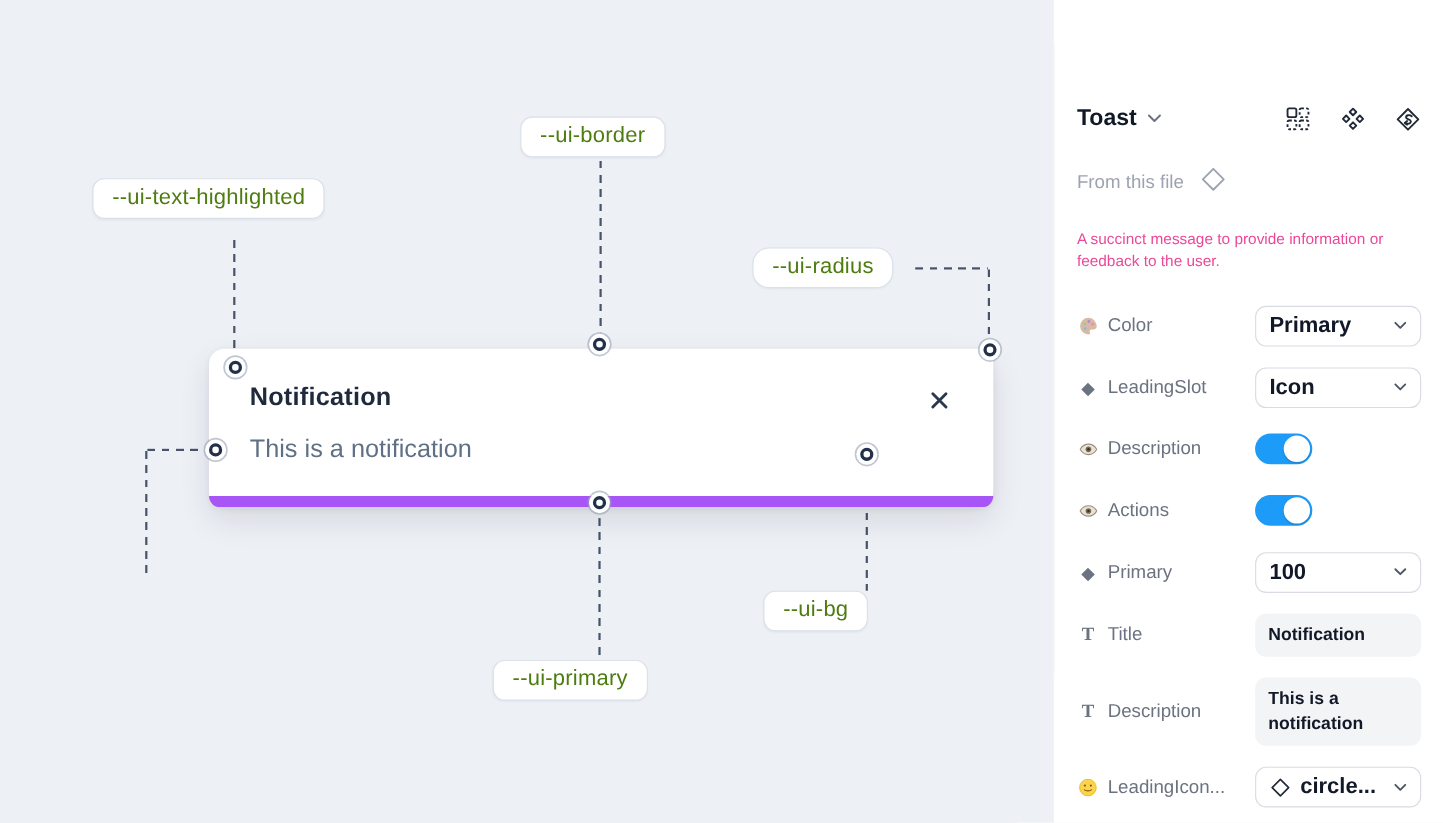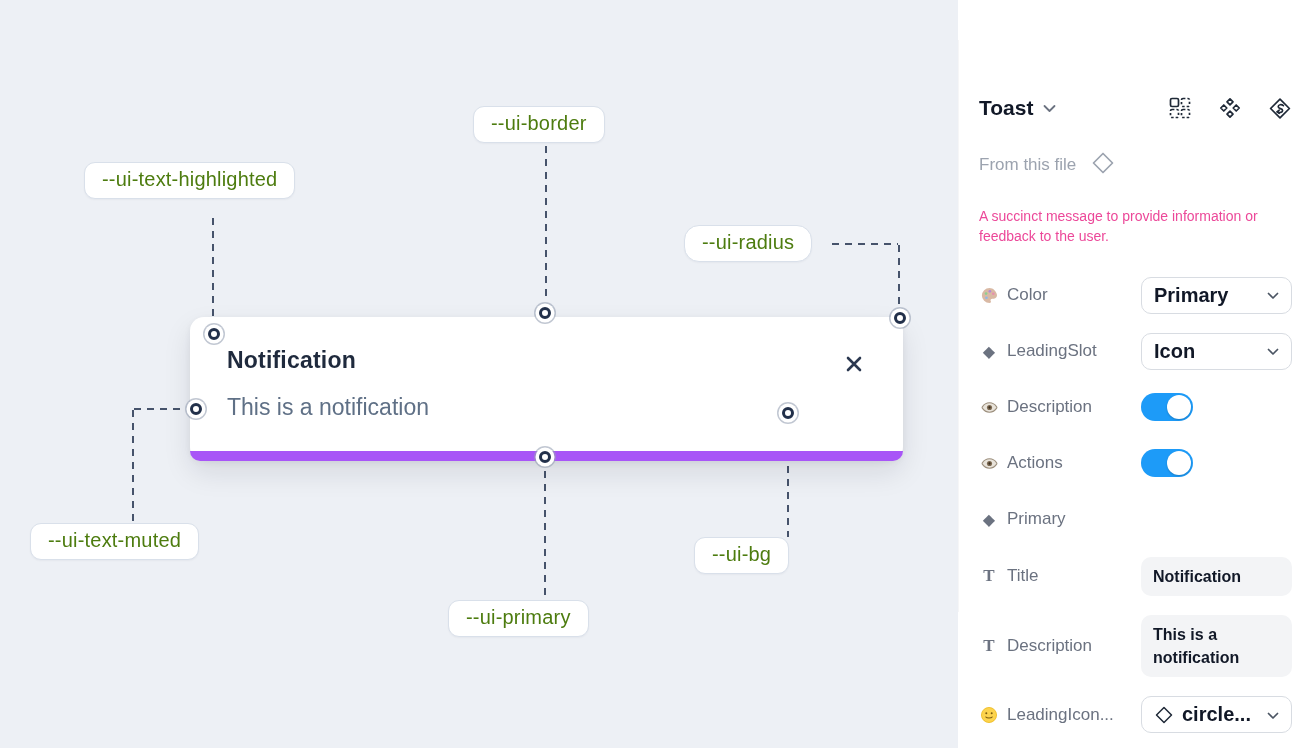--- a/index.html
+++ b/index.html
@@ -306,6 +306,14 @@
         <span class="prop-icon diamond">◆</span>
         <span>Primary</span>
       </div>
+      <div class="prop-control">
+        <div class="select">
+          <span class="select-value">100</span>
+          <span class="chev"><svg width="12" height="8" viewBox="0 0 12 8">
+                <path d="M1.5 1.5 L6 6 L10.5 1.5" fill="none" stroke="#4b5563" stroke-width="1.7" stroke-linecap="round" stroke-linejoin="round"></path>
+              </svg></span>
+        </div>
+      </div>
     </div>
 
     <div class="prop-row">

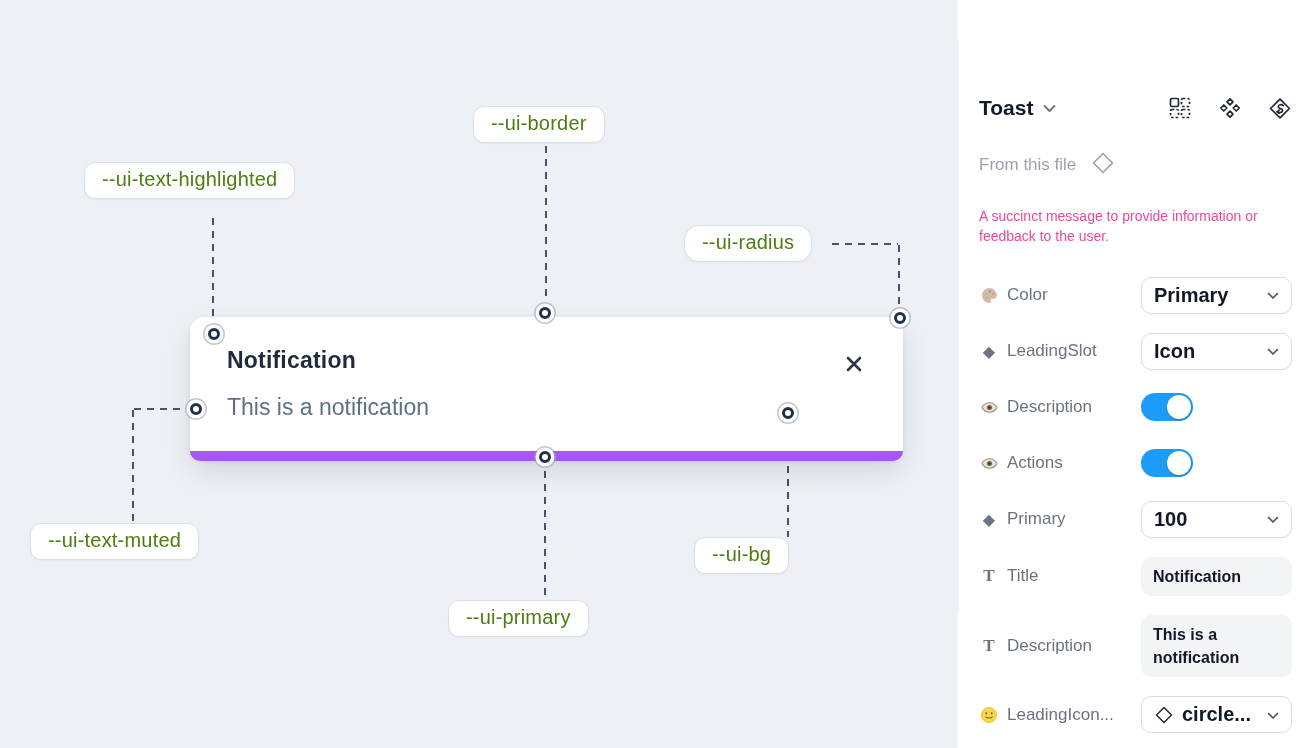--- a/index.html
+++ b/index.html
@@ -144,7 +144,6 @@
   <div class="pill" style="left:473px; top:106px;">--ui-border</div>
   <div class="pill" style="left:84px; top:162px;">--ui-text-highlighted</div>
   <div class="pill" style="left:684px; top:225px;border-radius:15px;">--ui-radius</div>
-  <div class="pill" style="left:30px; top:523px;">--ui-text-muted</div>
   <div class="pill" style="left:448px; top:600px;">--ui-primary</div>
   <div class="pill" style="left:694px; top:537px;">--ui-bg</div>
 

